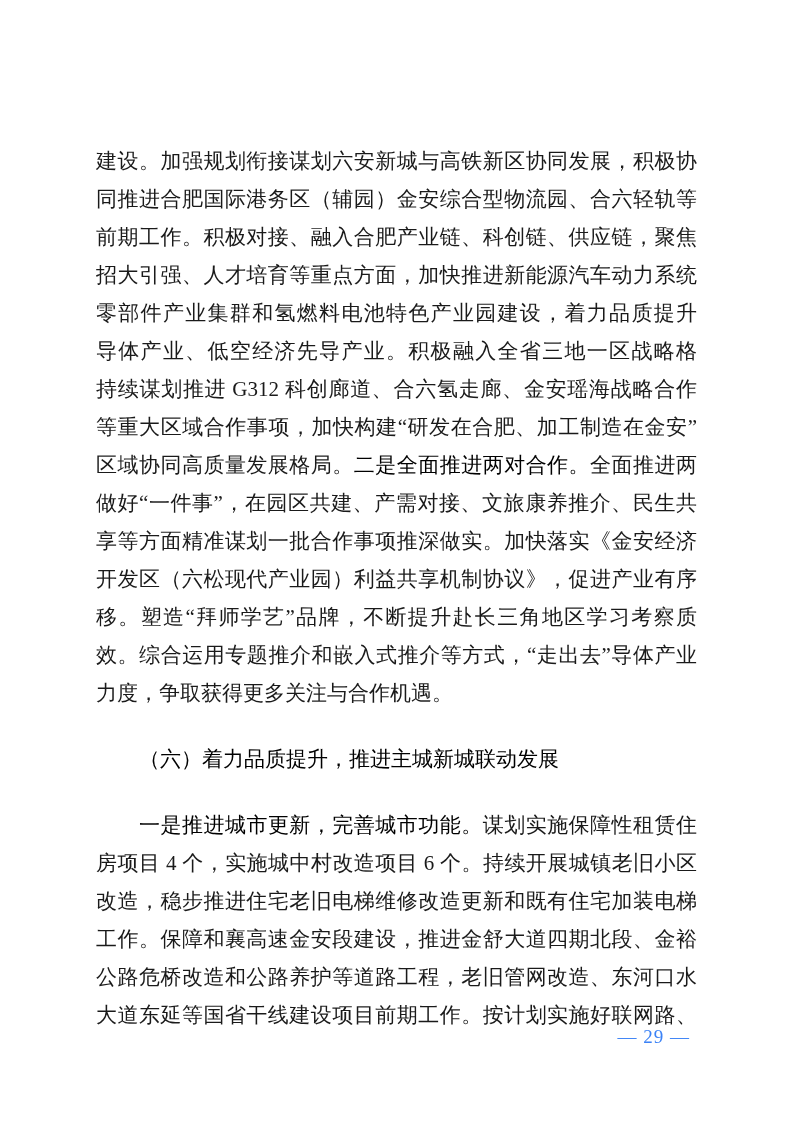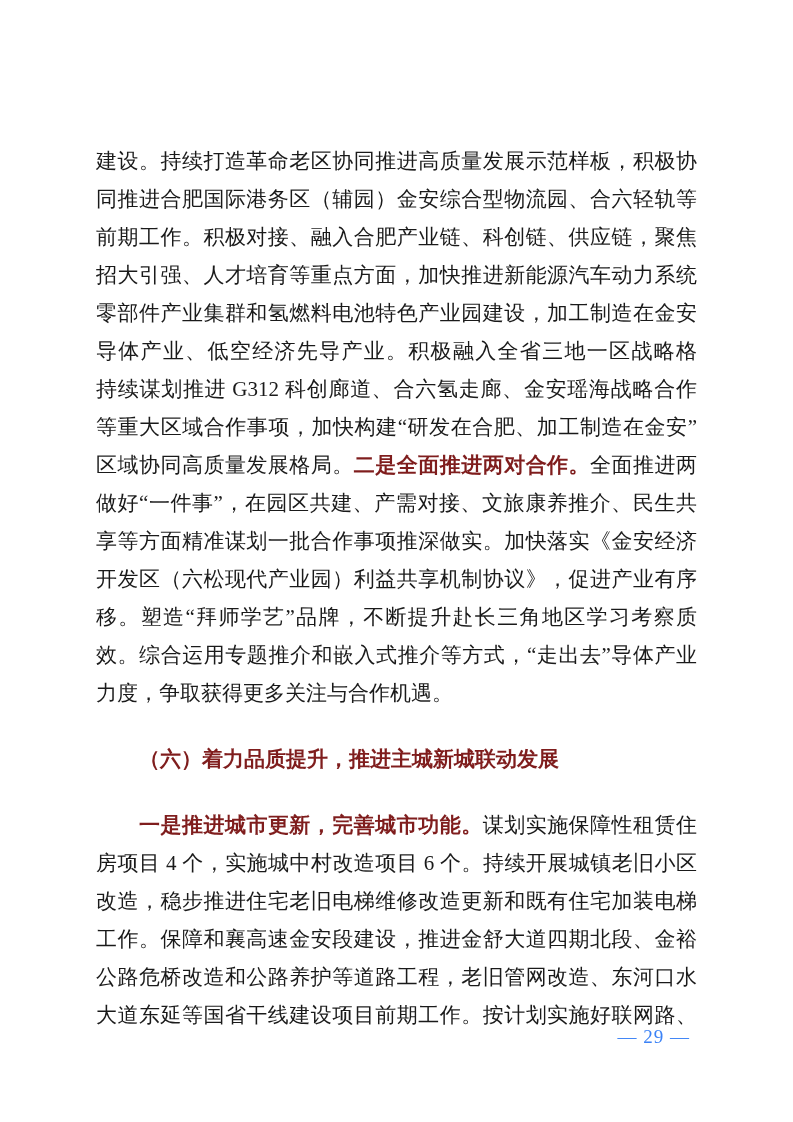--- a/index.html
+++ b/index.html
@@ -58,7 +58,7 @@
 
 <div class="page">
   <div class="doc-body" id="doc-body">
-      <div class="line"><span class="run">建设。持续打造革命老区协同推进高质量发展示范样板，积极协</span></div>
+      <div class="line"><span class="run">建设。加强规划衔接谋划六安新城与高铁新区协同发展，积极协</span></div>
       <div class="line"><span class="run">同推进合肥国际港务区（辅园）金安综合型物流园、合六轻轨等</span></div>
       <div class="line"><span class="run">前期工作。积极对接、融入合肥产业链、科创链、供应链，聚焦</span></div>
       <div class="line"><span class="run">招大引强、人才培育等重点方面，加快推进新能源汽车动力系统</span></div>

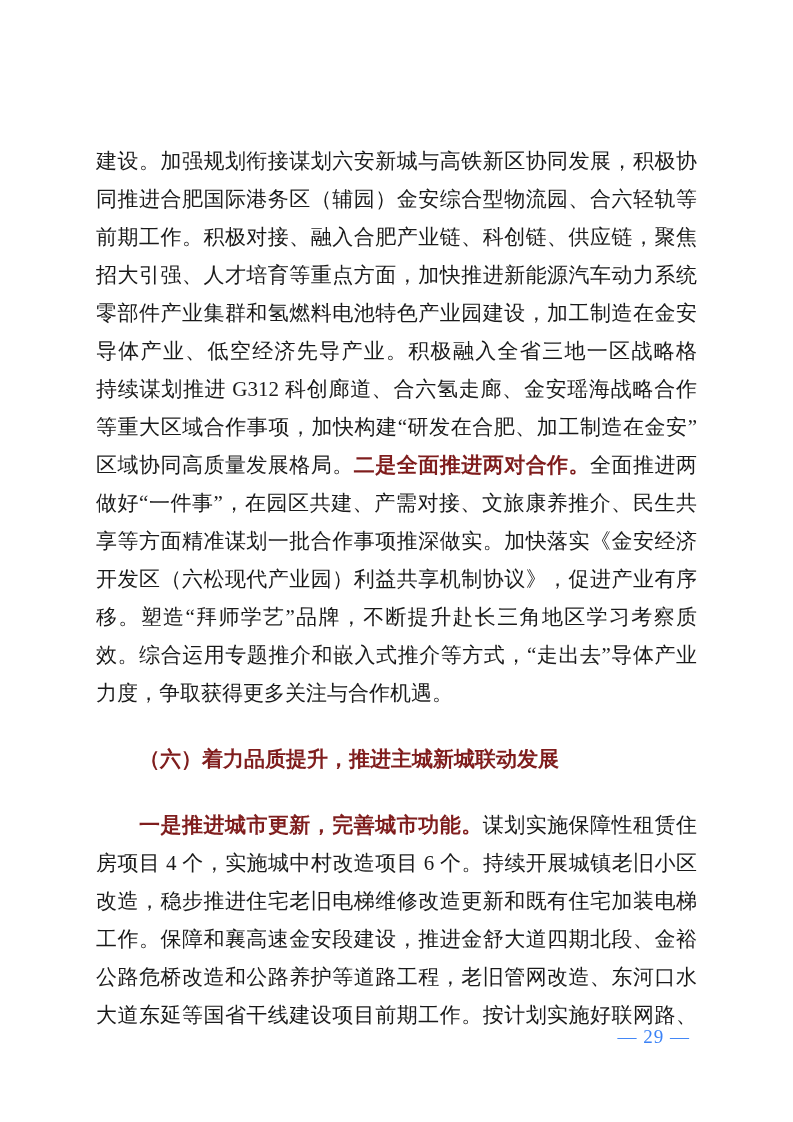--- a/index.html
+++ b/index.html
@@ -62,7 +62,7 @@
       <div class="line"><span class="run">同推进合肥国际港务区（辅园）金安综合型物流园、合六轻轨等</span></div>
       <div class="line"><span class="run">前期工作。积极对接、融入合肥产业链、科创链、供应链，聚焦</span></div>
       <div class="line"><span class="run">招大引强、人才培育等重点方面，加快推进新能源汽车动力系统</span></div>
-      <div class="line"><span class="run">零部件产业集群和氢燃料电池特色产业园建设，加工制造在金安</span></div>
+      <div class="line"><span class="run">零部件产业集群和氢燃料电池特色产业园建设，着力品质提升</span></div>
       <div class="line"><span class="run">导体产业、低空经济先导产业。积极融入全省三地一区战略格局，</span></div>
       <div class="line"><span class="run">持续谋划推进 G312 科创廊道、合六氢走廊、金安瑶海战略合作</span></div>
       <div class="line"><span class="run">等重大区域合作事项，加快构建“研发在合肥、加工制造在金安”</span></div>

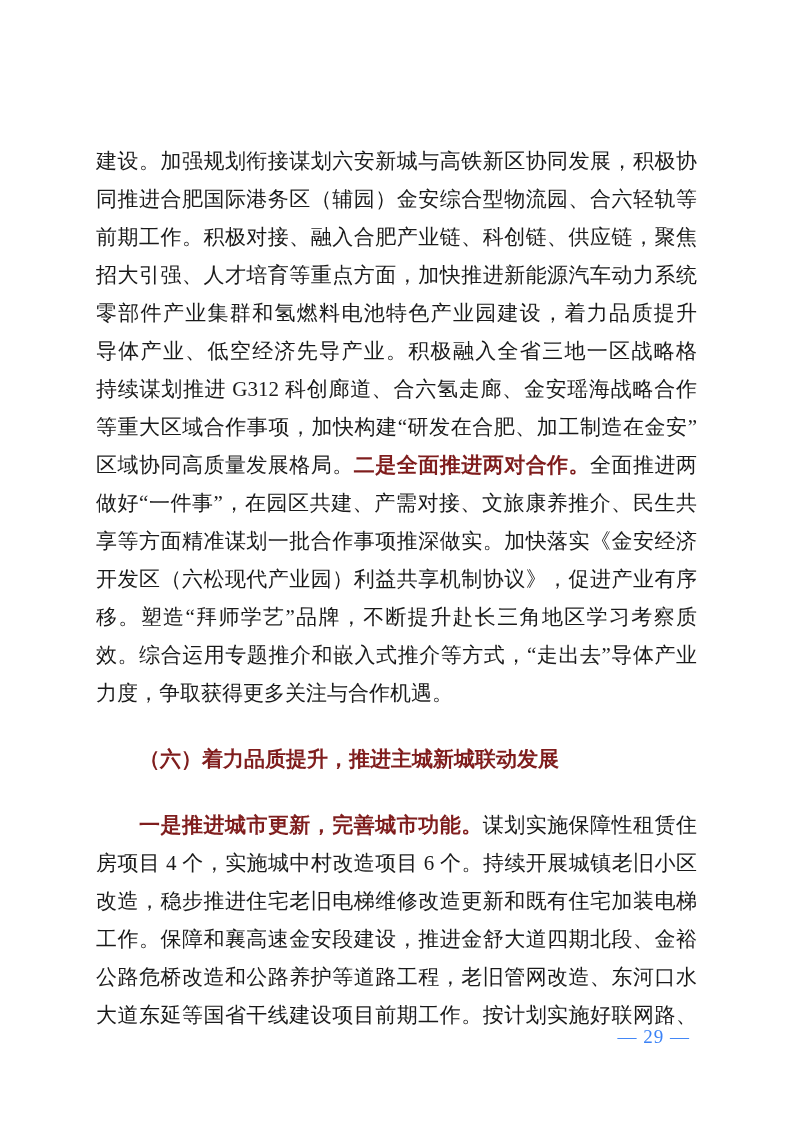--- a/index.html
+++ b/index.html
@@ -40,8 +40,8 @@
     margin-top: 28px;
   }
   .run.b {
-    font-weight: 700;
-    color: #7f1d1d;
+    font-weight: 400;
+    color: #000000;
   }
   .page-number {
     position: absolute;

